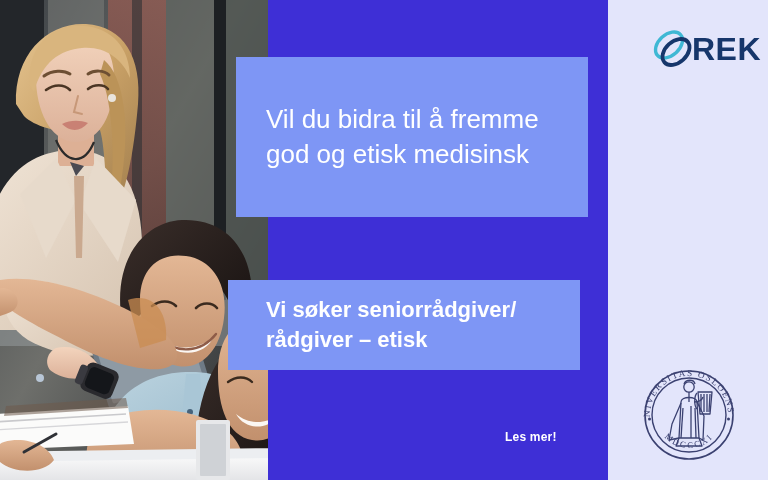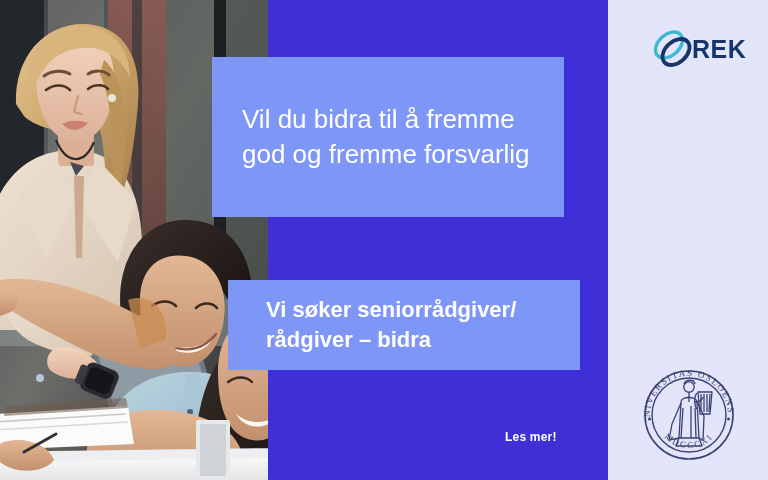--- a/index.html
+++ b/index.html
@@ -91,7 +91,7 @@
   .rek-mark { width:46px; height:46px; flex:none; }
   .rek-word {
     color:#16366B;
-    font-size:25px;
+    font-size:32px;
     font-weight:700;
     letter-spacing:0.5px;
     margin-left:-4px;

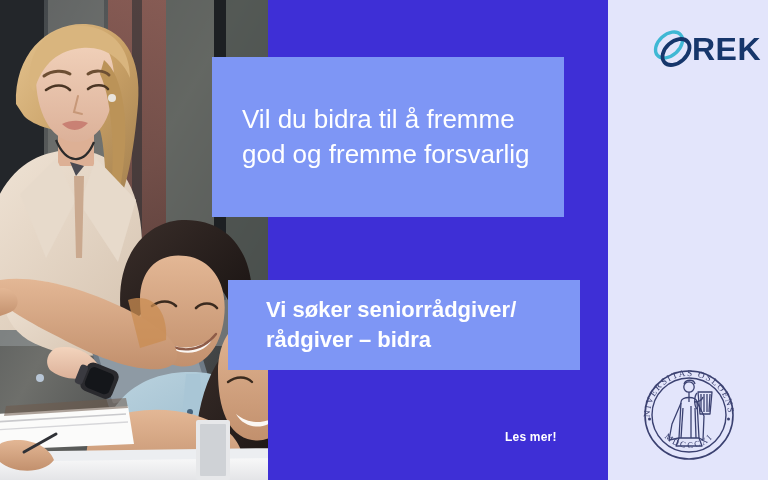--- a/index.html
+++ b/index.html
@@ -47,7 +47,7 @@
     align-items:center;
   }
   .card-headline {
-    left:212px; top:57px;
+    left:236px; top:57px;
     width:352px; height:160px;
     padding:0 0 0 30px;
   }

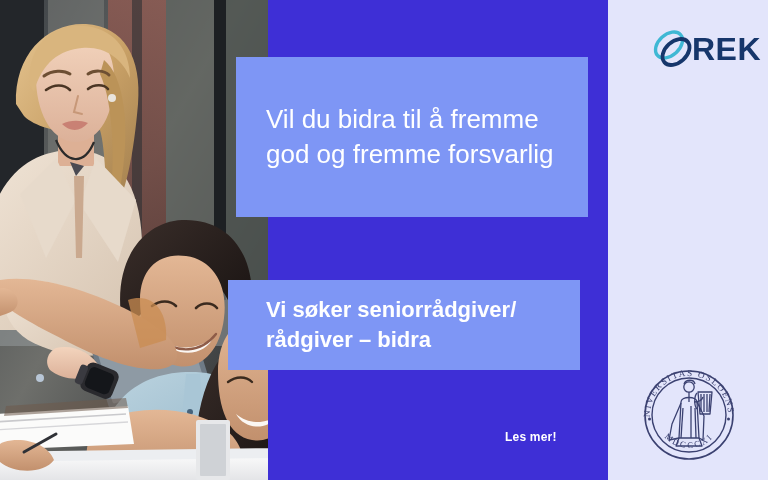--- a/index.html
+++ b/index.html
@@ -260,7 +260,7 @@
   <div class="card card-headline">
     <div class="txt">
       <div>Vil du bidra til å fremme</div>
-      <div>god og fremme forsvarlig</div>
+      <div>god og etisk medisinsk</div>
     </div>
   </div>
 

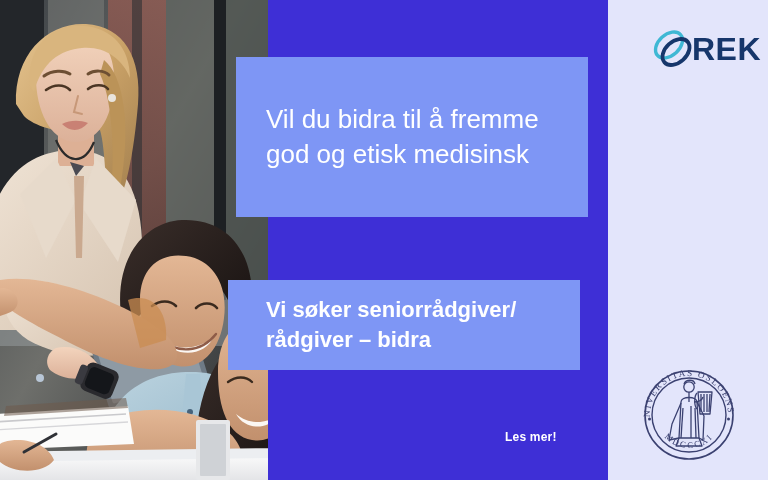--- a/index.html
+++ b/index.html
@@ -267,7 +267,7 @@
   <div class="card card-role">
     <div class="txt">
       <div>Vi søker seniorrådgiver/</div>
-      <div>rådgiver – bidra</div>
+      <div>rådgiver – etisk</div>
     </div>
   </div>
 

